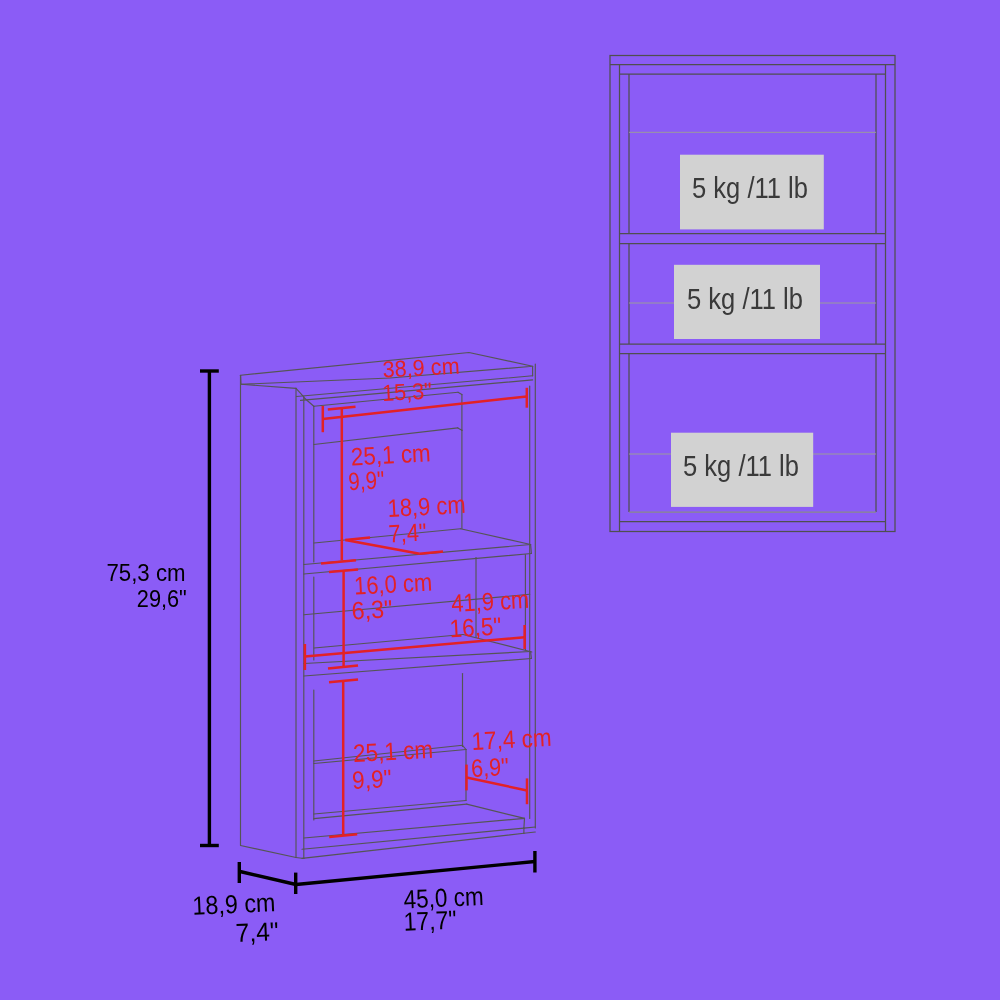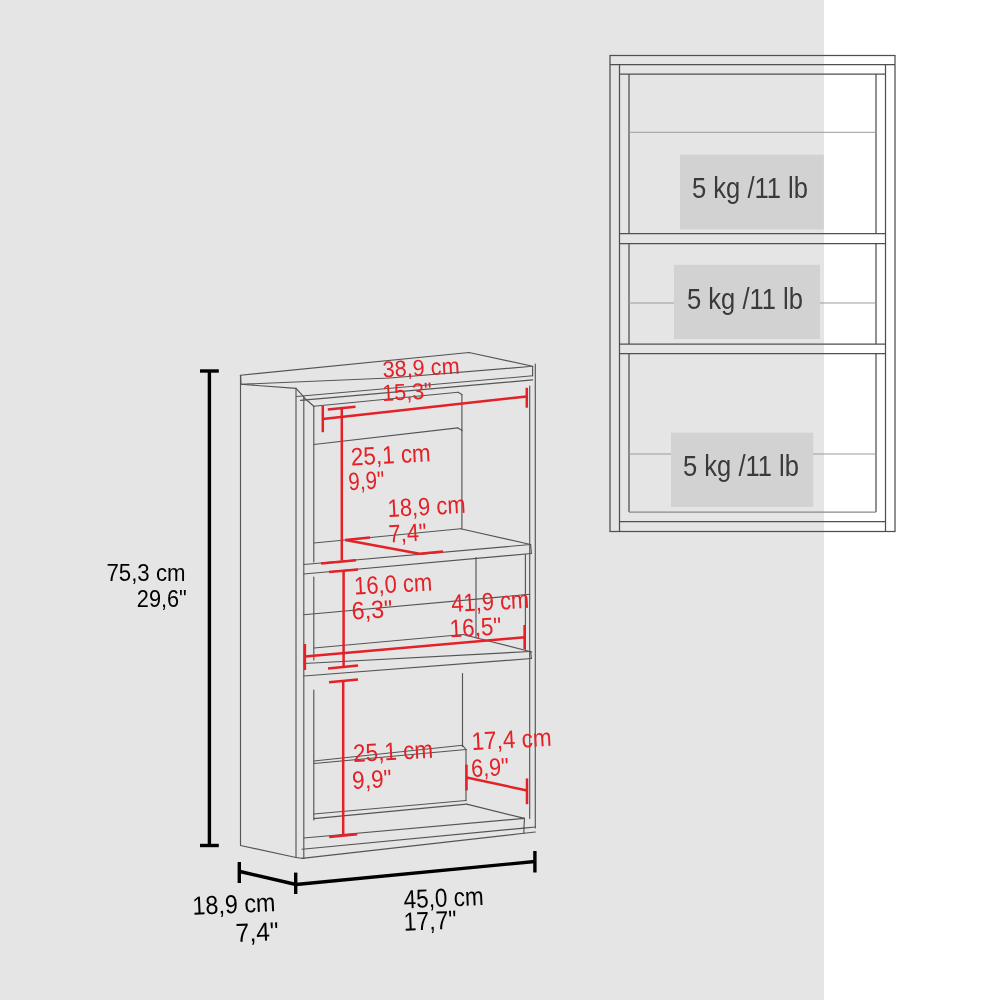--- a/index.html
+++ b/index.html
@@ -3,7 +3,7 @@
 <meta charset="utf-8">
 <style>
   html,body{margin:0;padding:0;background:#ffffff;}
-  .page{position:relative;width:824px;height:1000px;background:#e5e5e5;font-family:"Liberation Sans",sans-serif;}
+  .page{position:relative;width:1000px;height:1000px;background:#8b5cf6;font-family:"Liberation Sans",sans-serif;}
   svg{position:absolute;left:0;top:0;}
 </style>
 </head>

